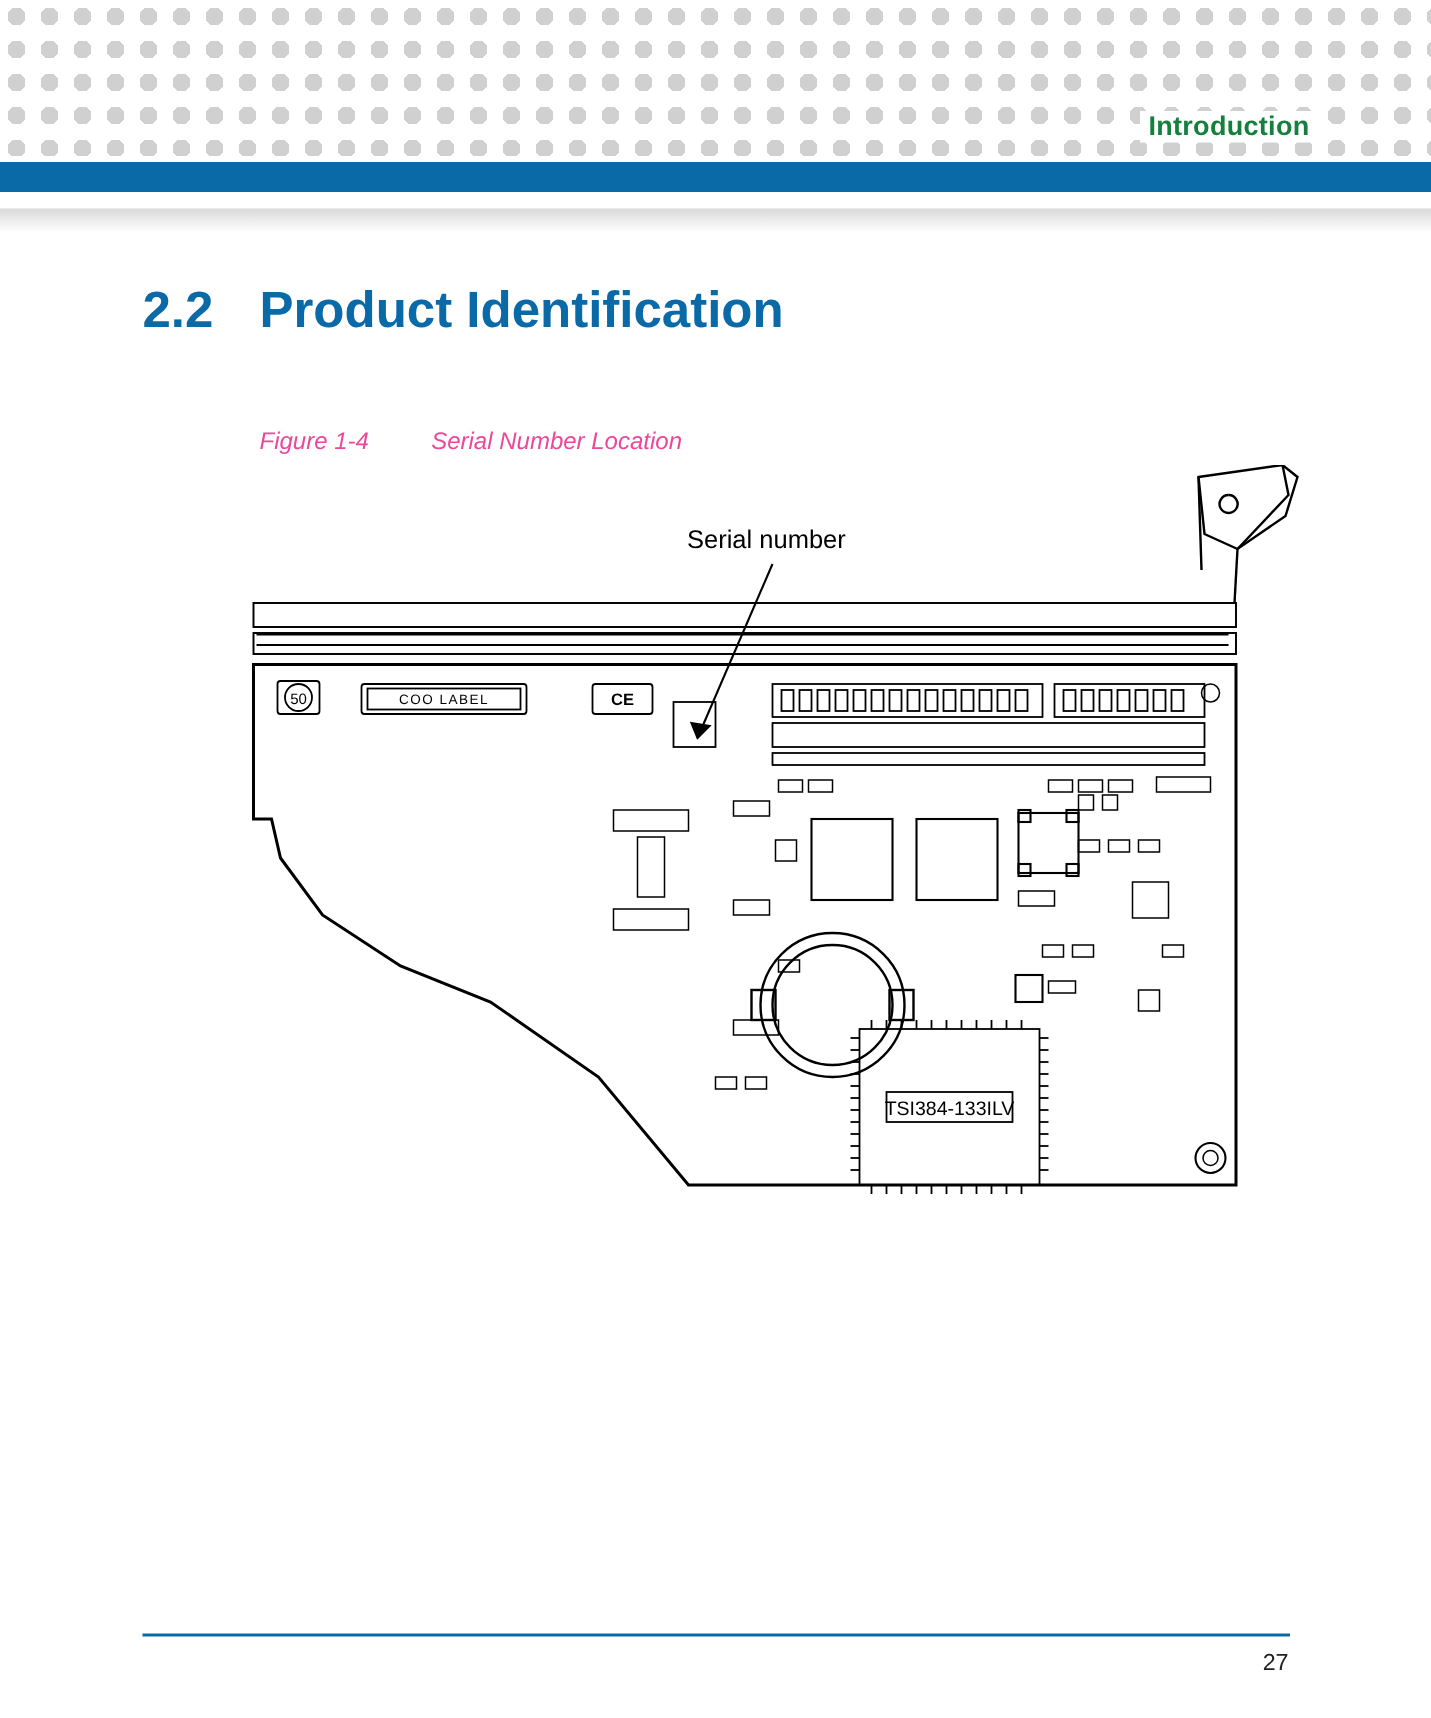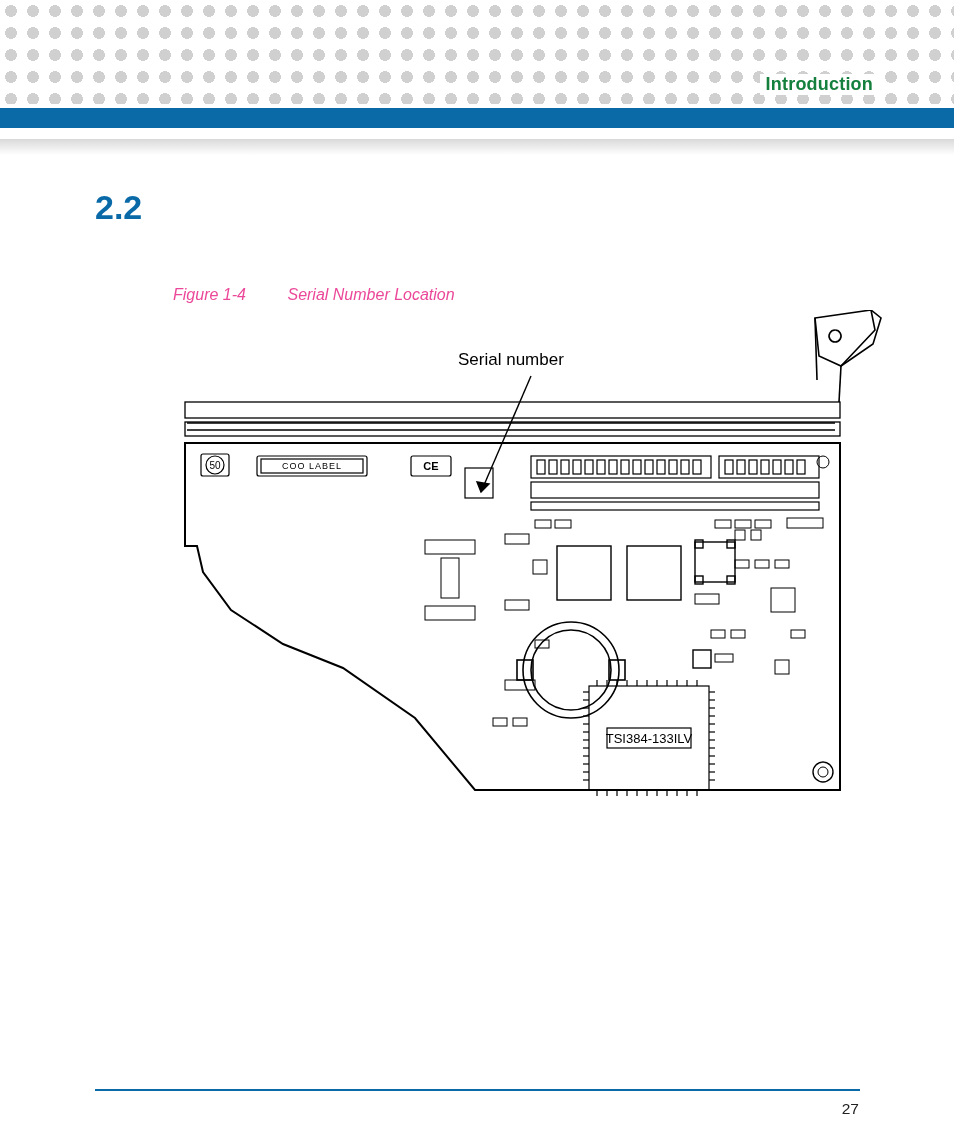--- a/index.html
+++ b/index.html
@@ -54,6 +54,7 @@
   <div class="grad-bar"></div>
 
   <div class="sec-num">2.2</div>
+  <div class="sec-title">Product Identification</div>
 
 
   <div class="fig-label">

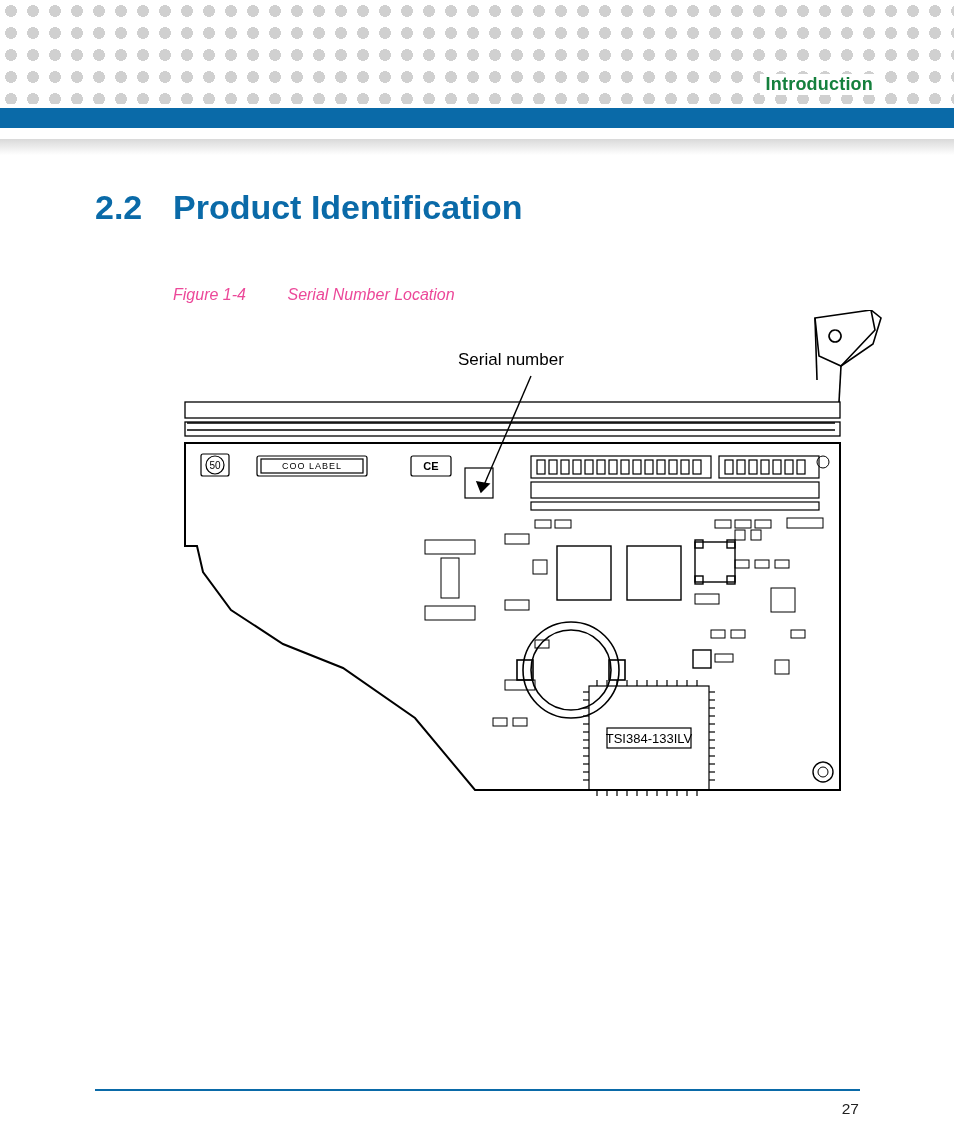--- a/index.html
+++ b/index.html
@@ -29,7 +29,7 @@
   .fig-label .num { display: inline-block; width: 110px; font-style: italic; }
 
   
-  .figure { position: absolute; top: 310px; left: 175px; width: 720px; height: 510px; }
+  .figure { position: absolute; top: 310px; left: 159px; width: 720px; height: 510px; }
   .figure svg { position: absolute; top: 0; left: 0; }
 
   

